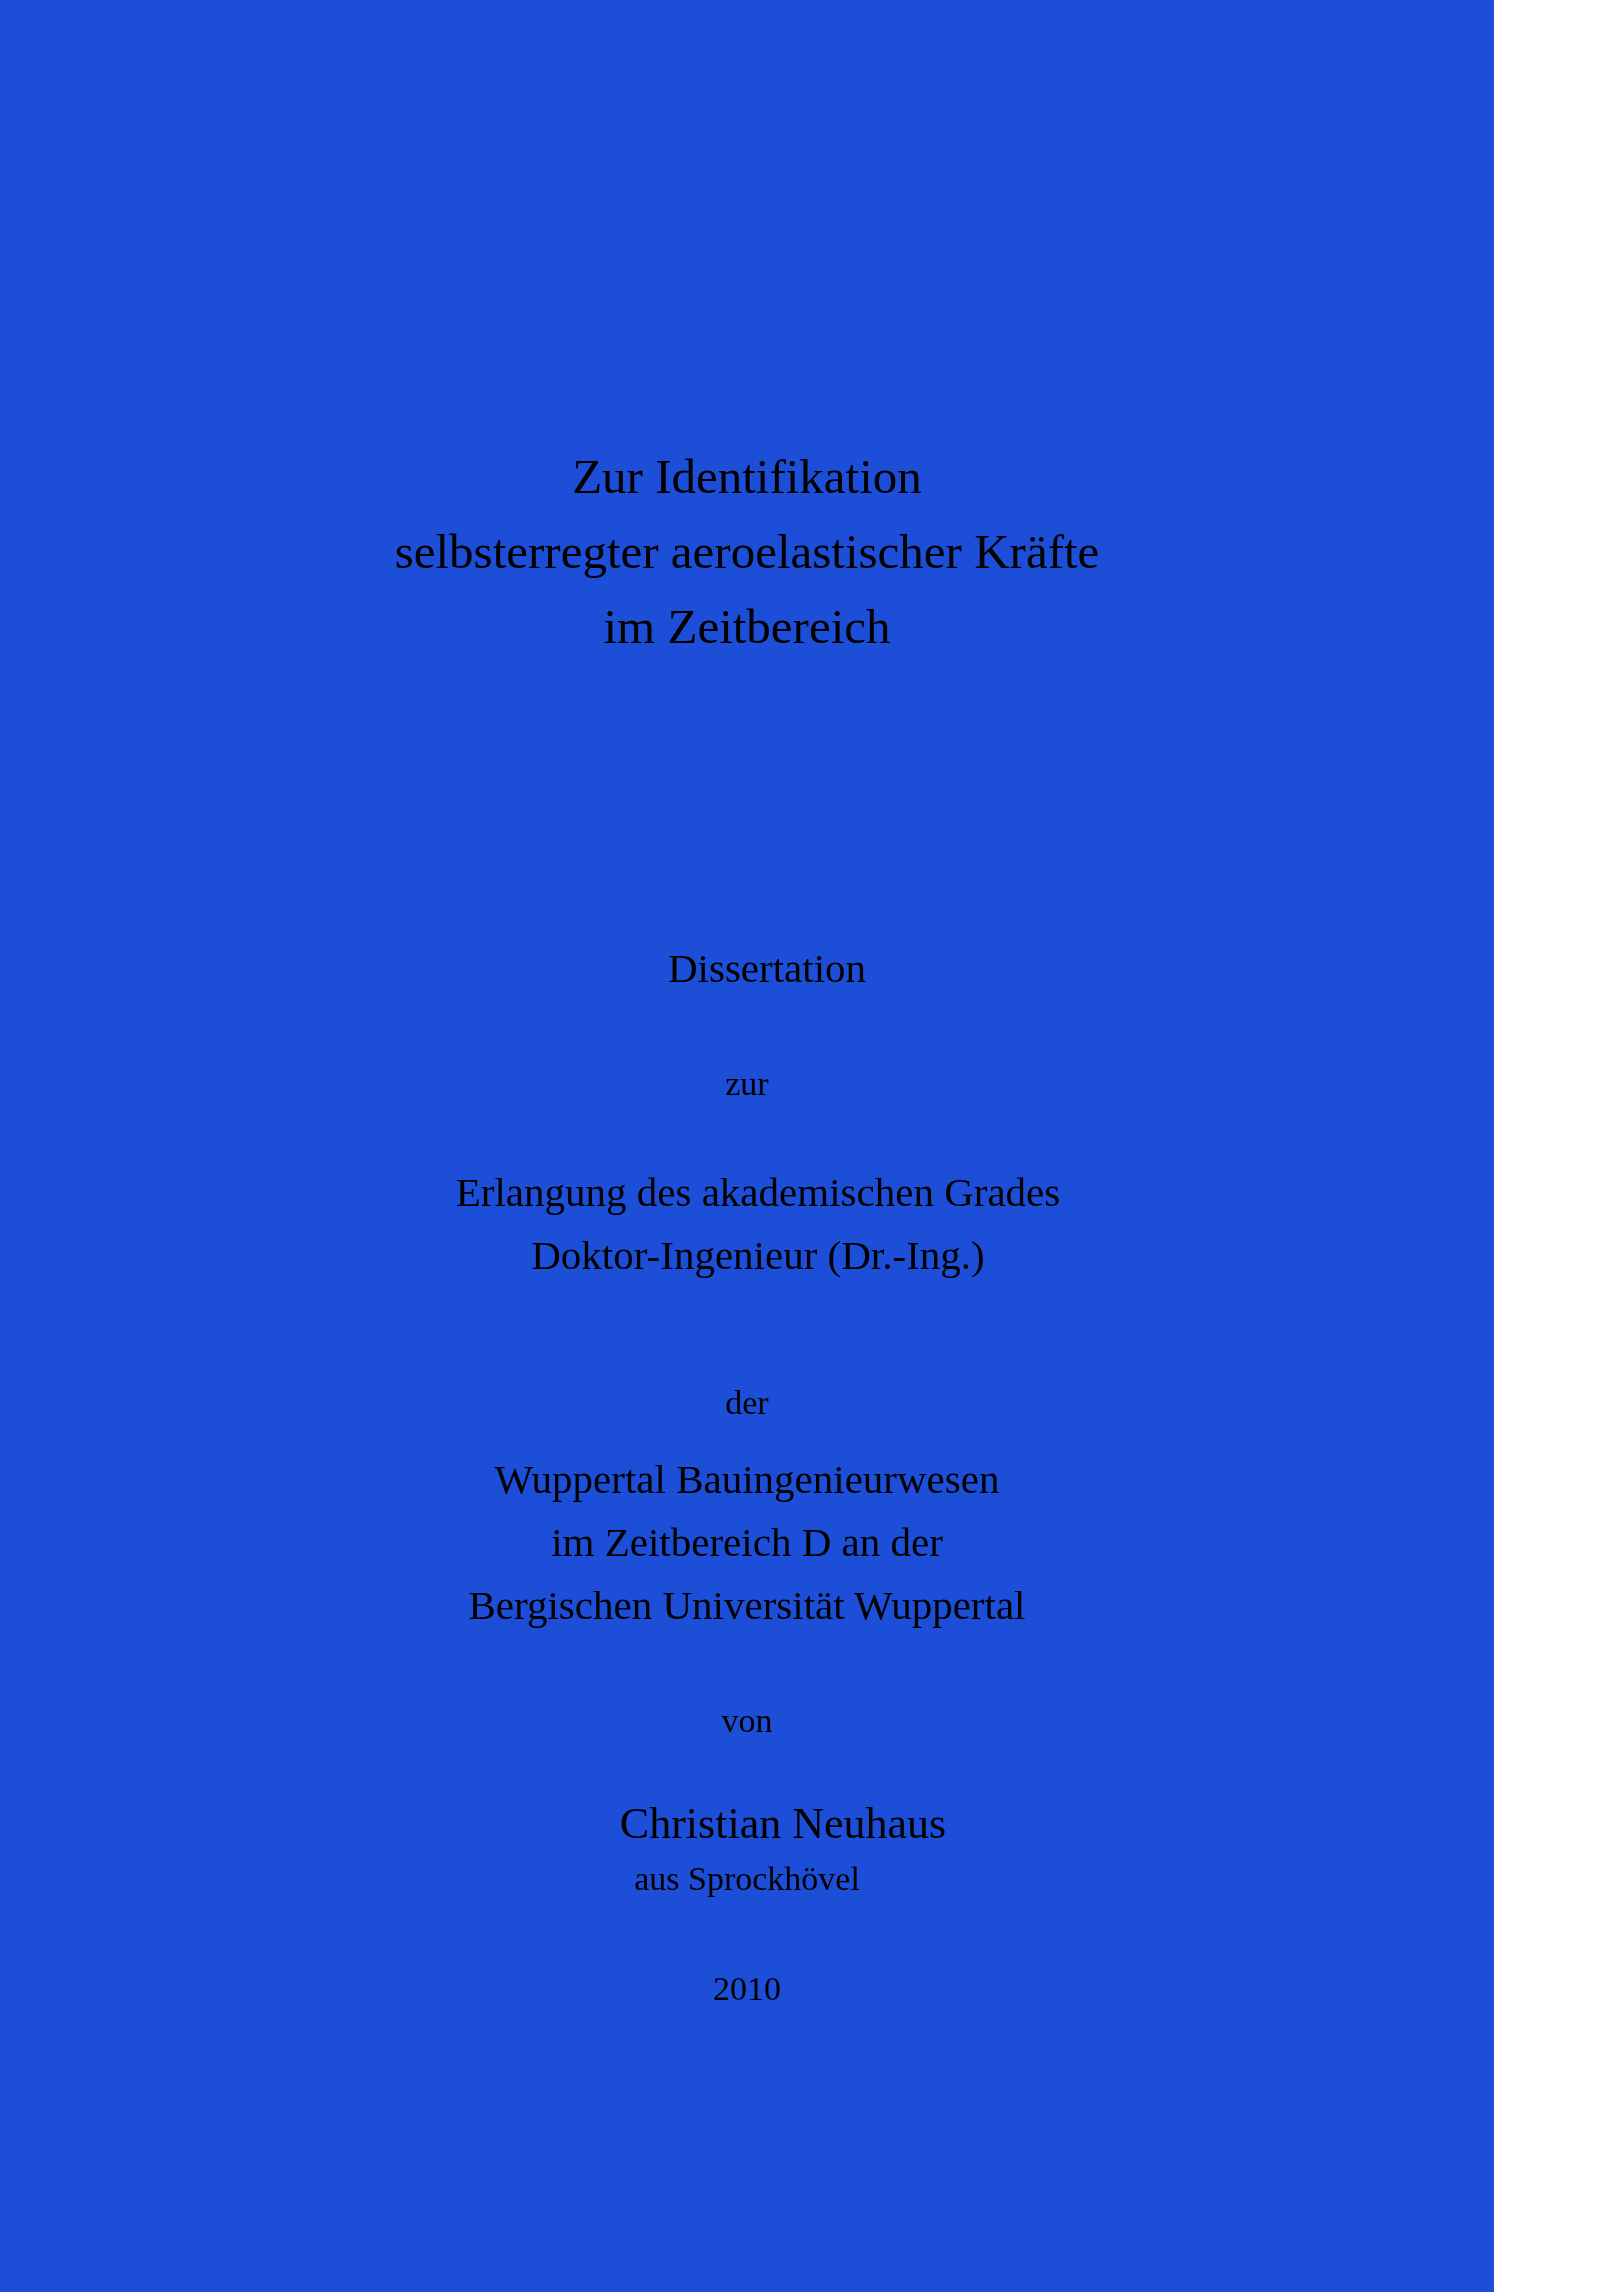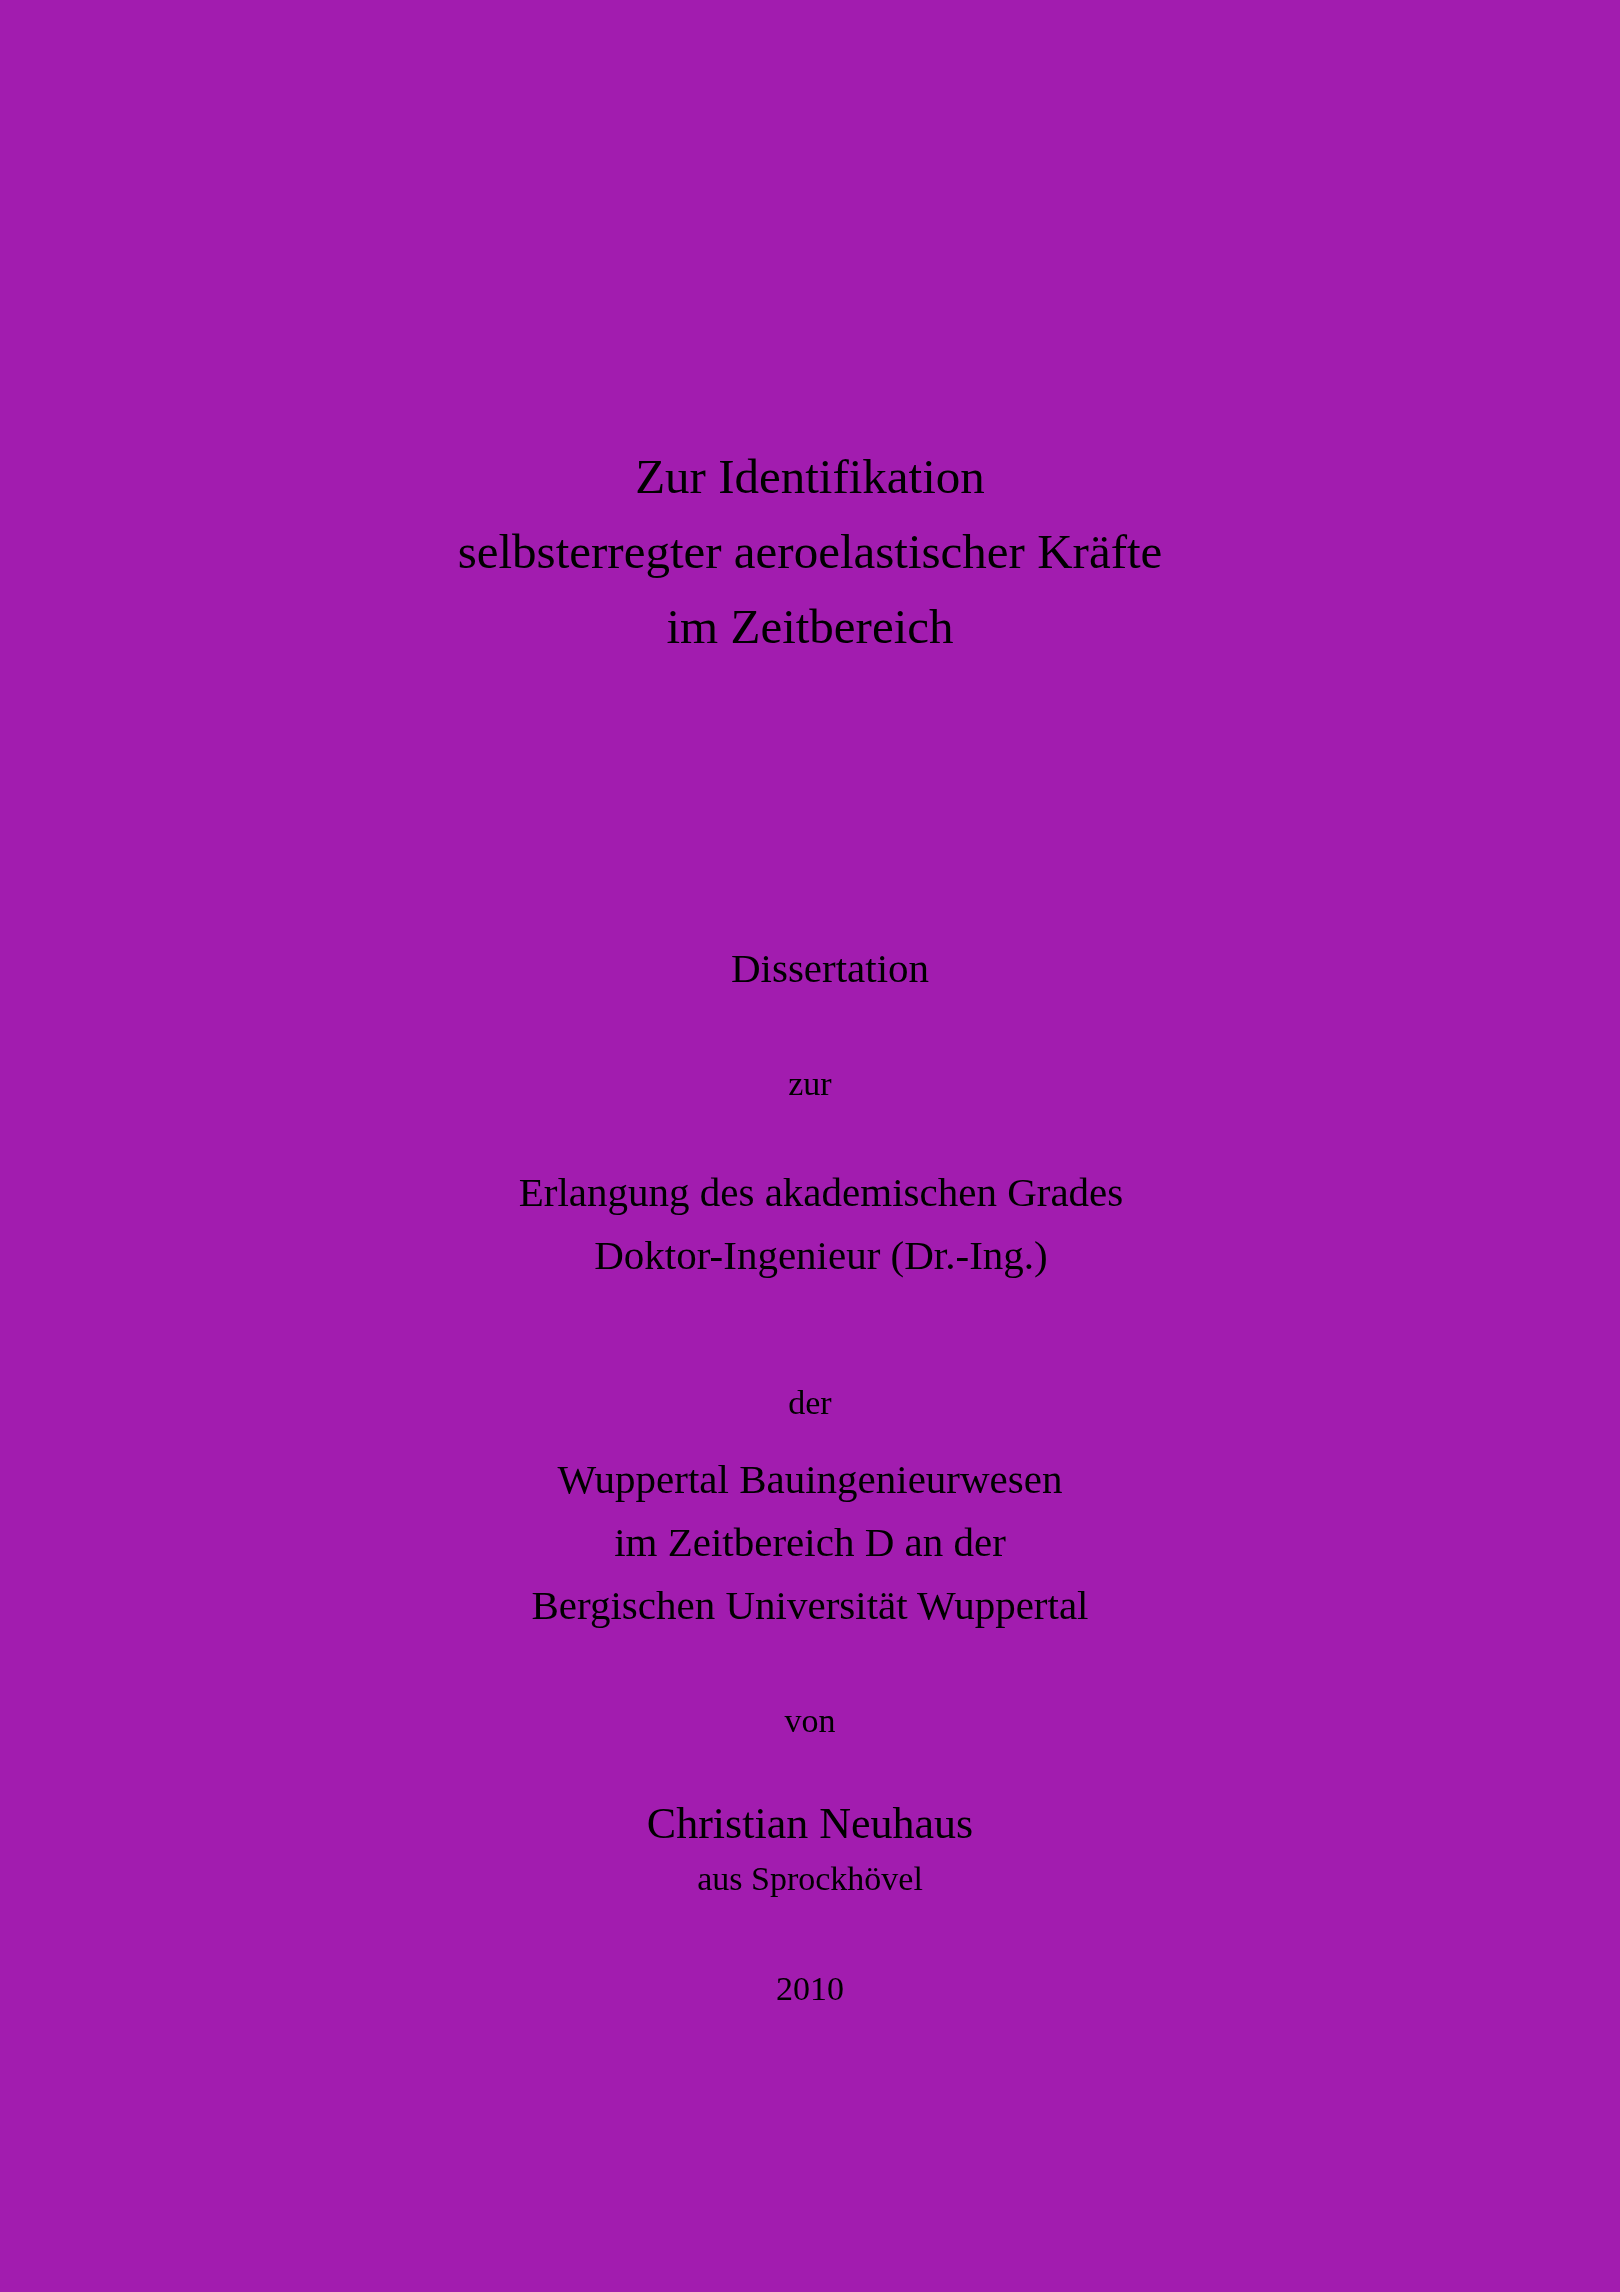--- a/index.html
+++ b/index.html
@@ -10,9 +10,9 @@
   }
   .page {
     position: relative;
-    width: 1620px;
+    width: 1494px;
     height: 2293px;
-    background: #a21caf;
+    background: #1d4ed8;
     color: #000000;
     font-family: "Liberation Serif", "DejaVu Serif", serif;
     overflow: hidden;

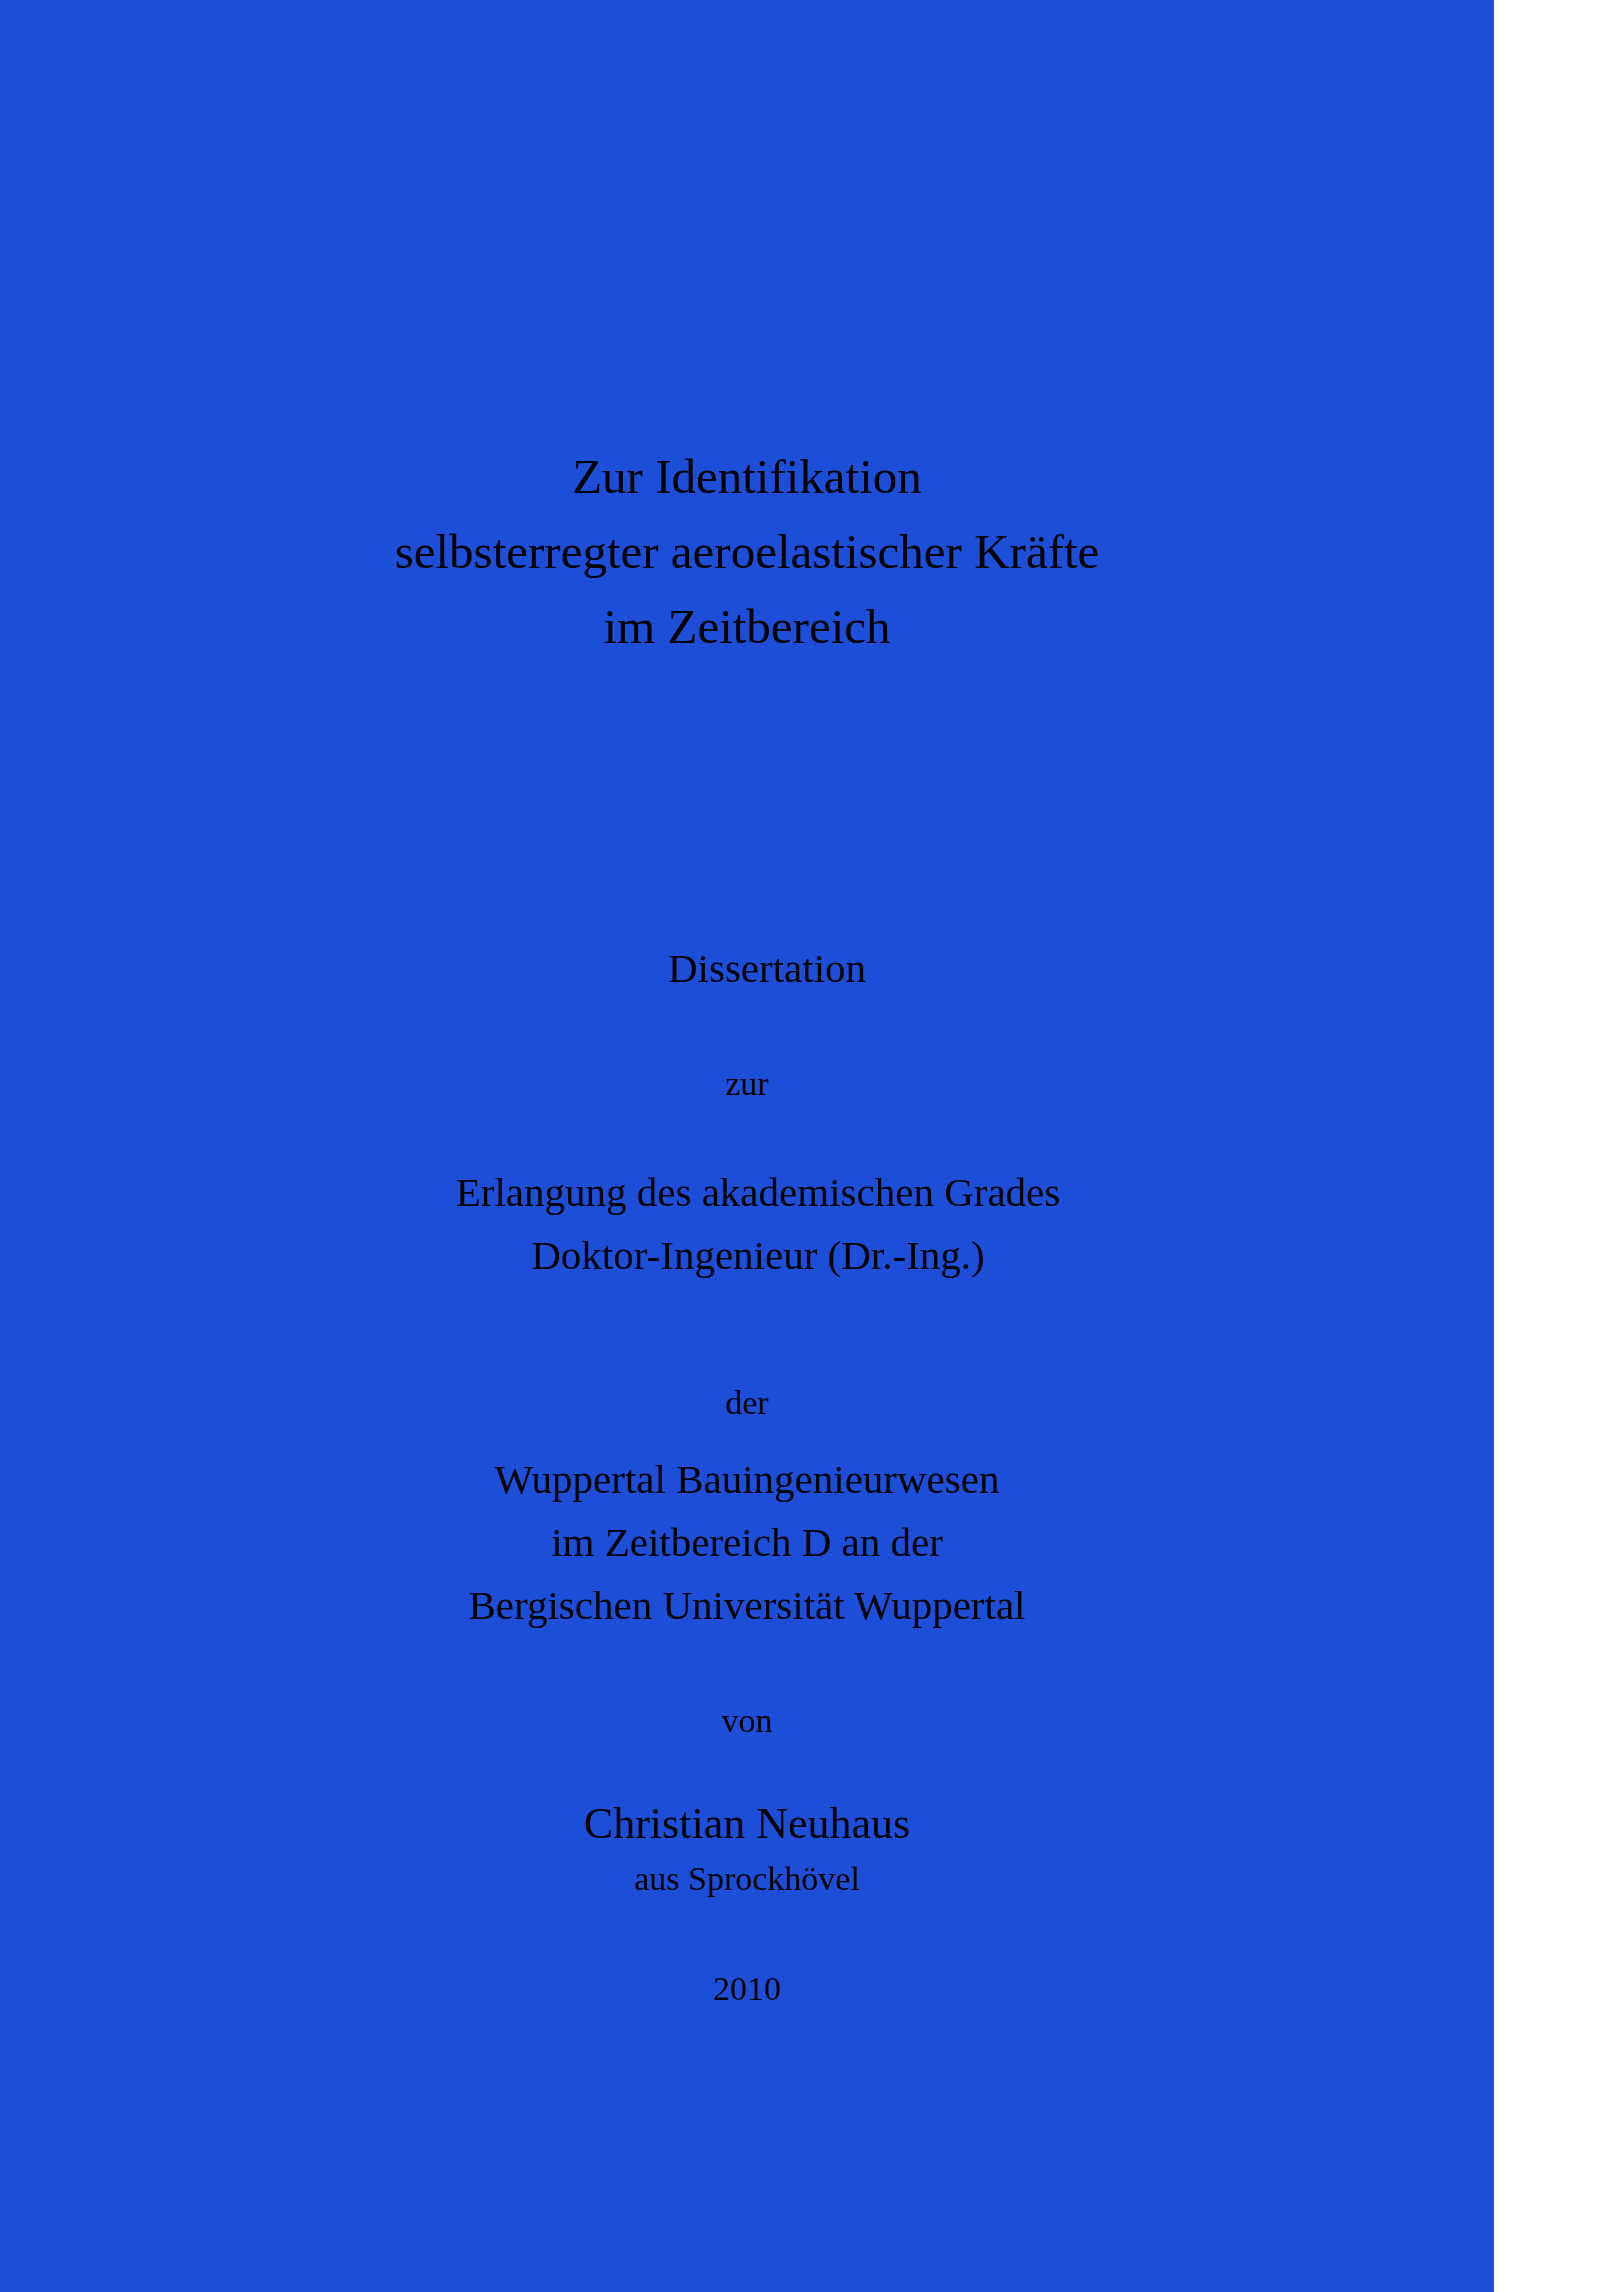--- a/index.html
+++ b/index.html
@@ -70,7 +70,7 @@
 
   <div class="line small-size" style="top: 1696px;">von</div>
 
-  <div class="line author-size" style="top: 1794px;">Christian Neuhaus</div>
+  <div class="line author-size" style="top: 1794px; margin-left: 36px;">Christian Neuhaus</div>
 
   <div class="line small-size" style="top: 1854px;">aus Sprockhövel</div>
 

